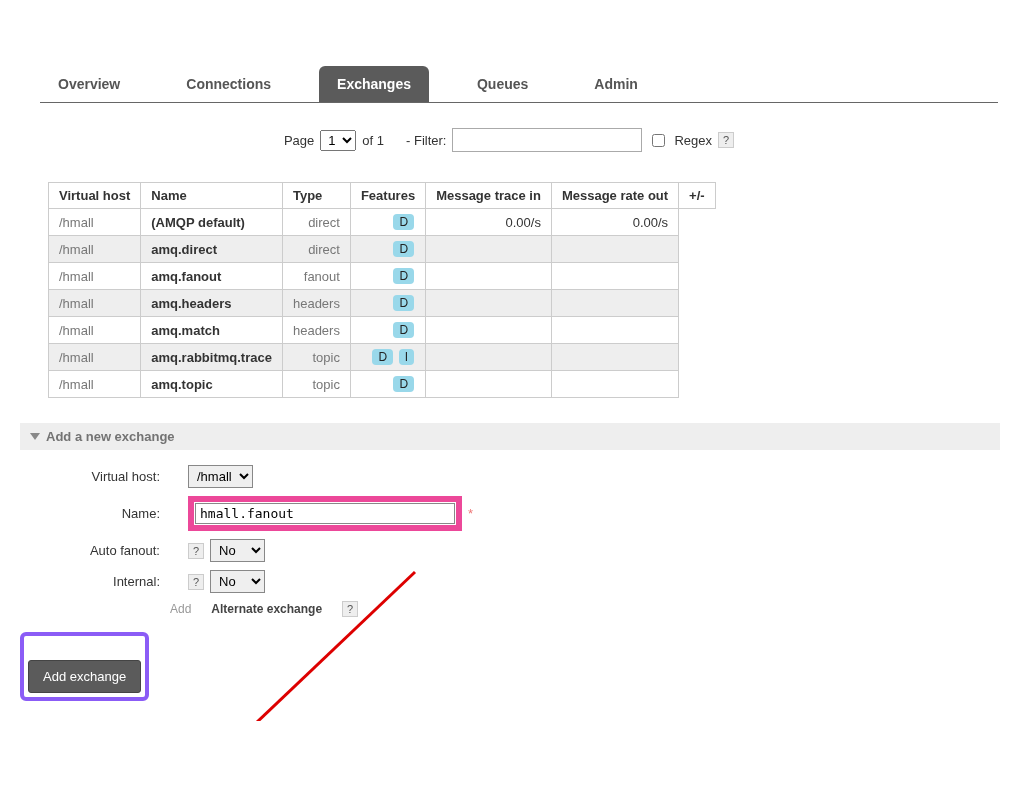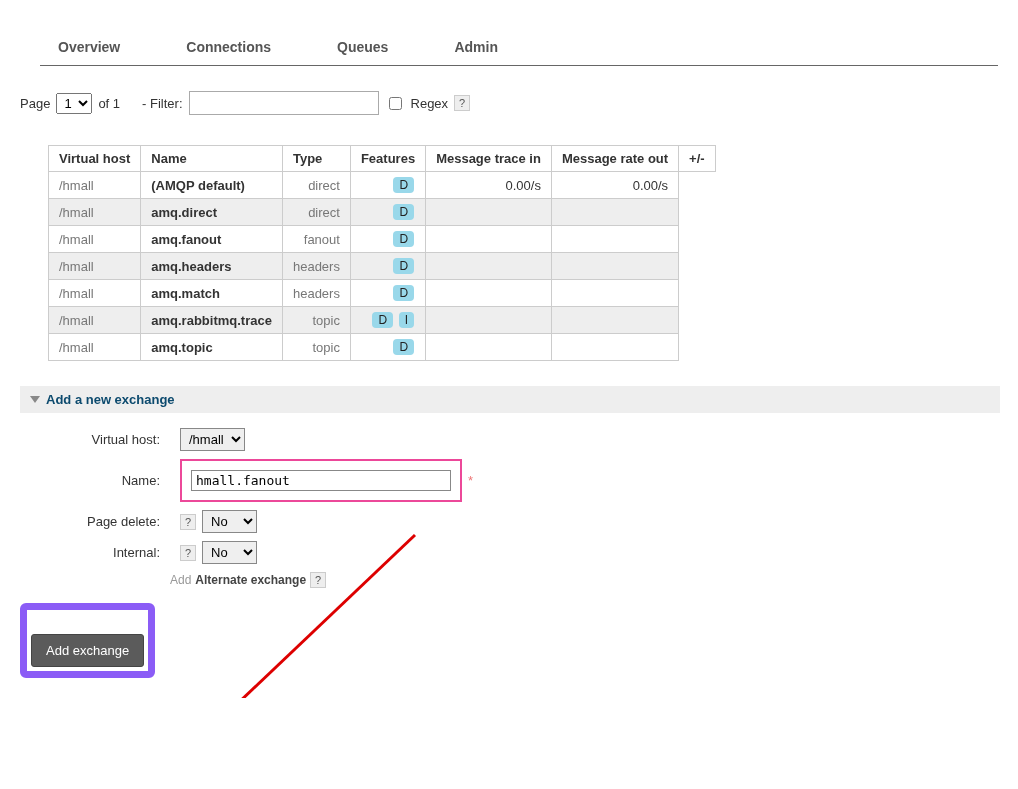--- a/index.html
+++ b/index.html
@@ -16,6 +16,7 @@
     padding-top: 29px;
     gap: 30px;
     margin-left: 20px;
+    margin-top: 37px;
   }
   .tab {
     padding: 10px 18px;

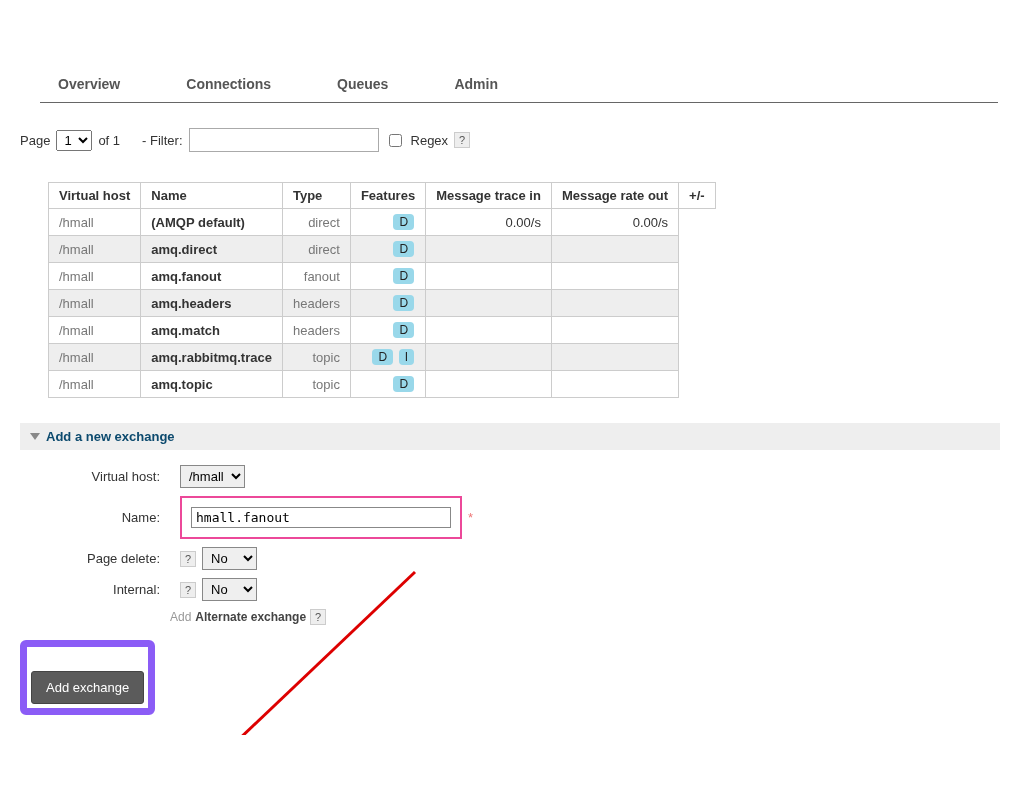--- a/index.html
+++ b/index.html
@@ -161,6 +161,7 @@
   <div class="tabs">
     <div class="tab">Overview</div>
     <div class="tab">Connections</div>
+    <div class="tab active">Exchanges</div>
     <div class="tab">Queues</div>
     <div class="tab">Admin</div>
   </div>

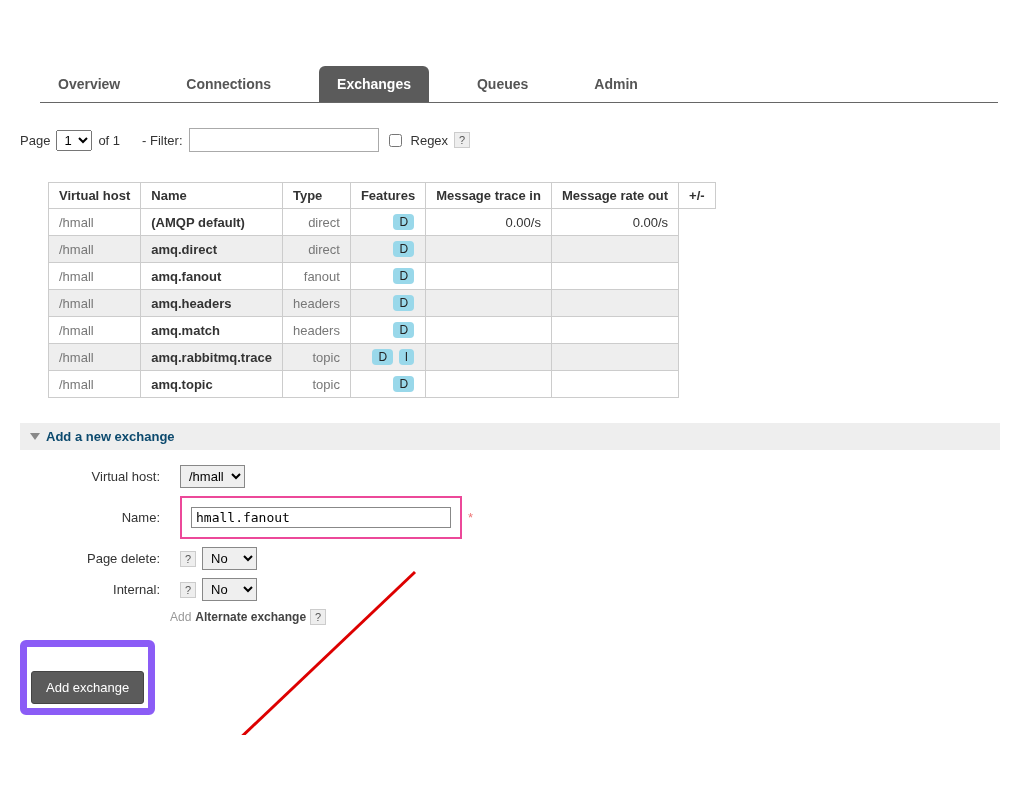--- a/index.html
+++ b/index.html
@@ -36,6 +36,7 @@
     gap: 6px;
     margin: 25px 0 30px 0;
     font-size: 13px;
+    justify-content: center;
   }
   .pagebar select, .pagebar input {
     font-size: 13px;

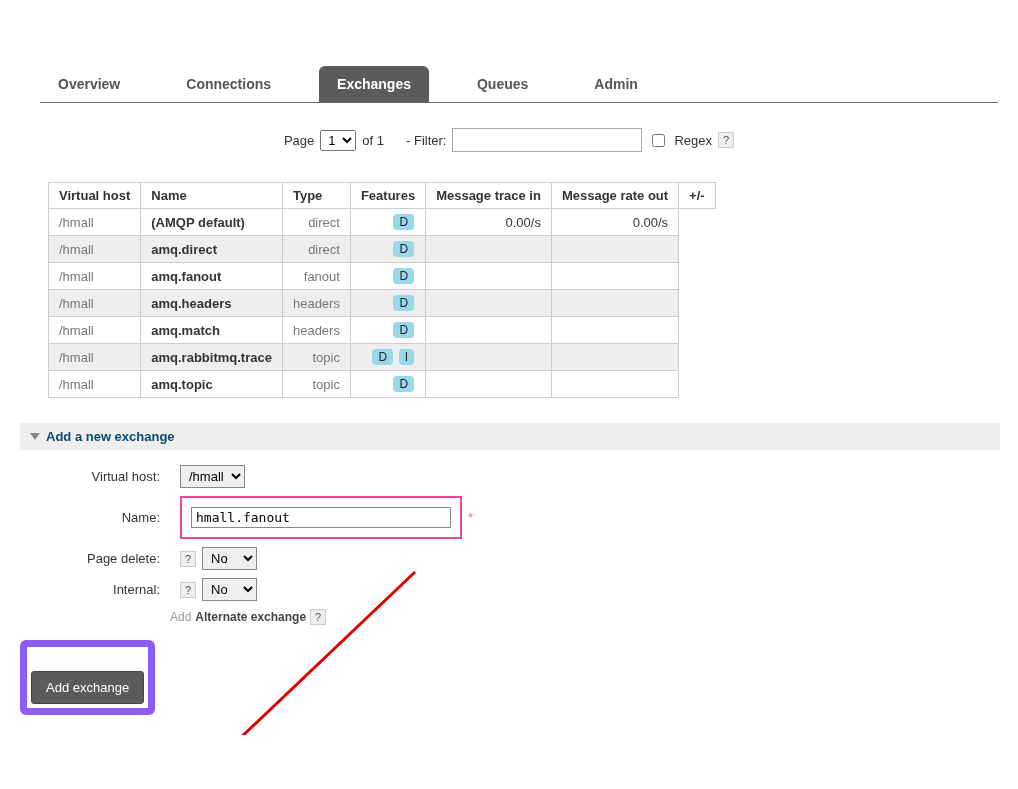--- a/index.html
+++ b/index.html
@@ -95,7 +95,7 @@
     background: #eee;
     padding: 6px 10px;
     font-weight: bold;
-    color: #0c4a6e;
+    color: #737373;
     display: flex;
     align-items: center;
     gap: 6px;

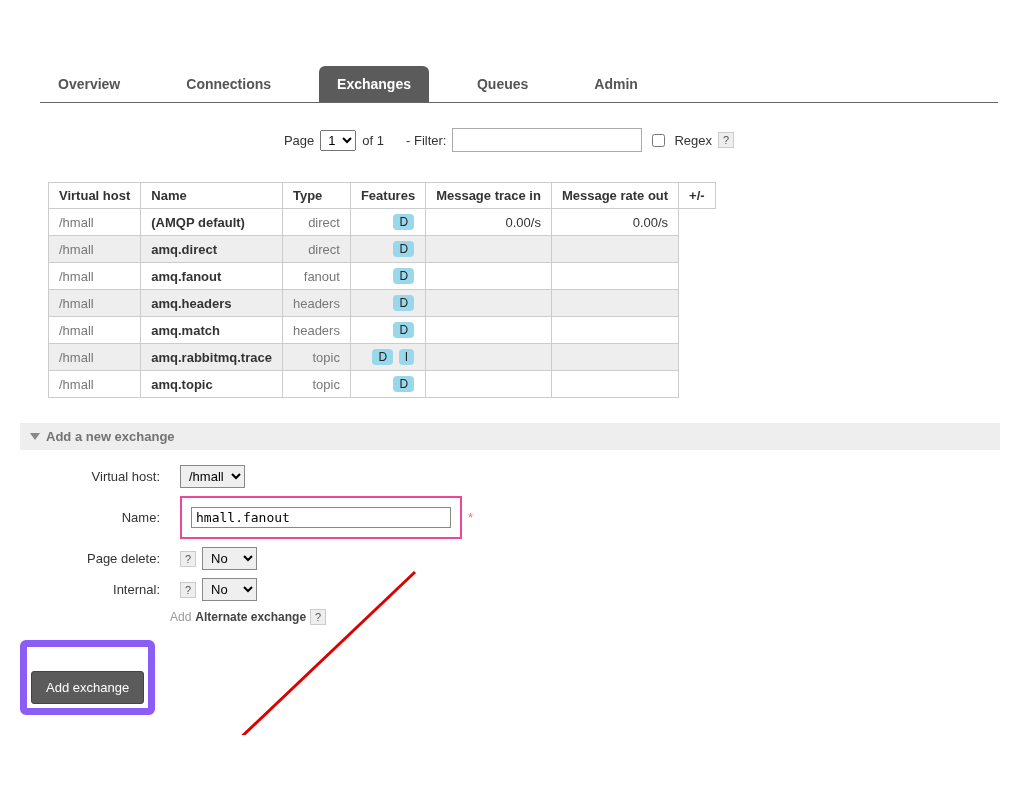--- a/index.html
+++ b/index.html
@@ -116,7 +116,7 @@
   .form-row label {
     width: 140px;
     text-align: right;
-    padding-right: 20px;
+    padding-right: 28px;
     font-size: 13px;
   }
   .form-row select, .form-row input[type=text] {

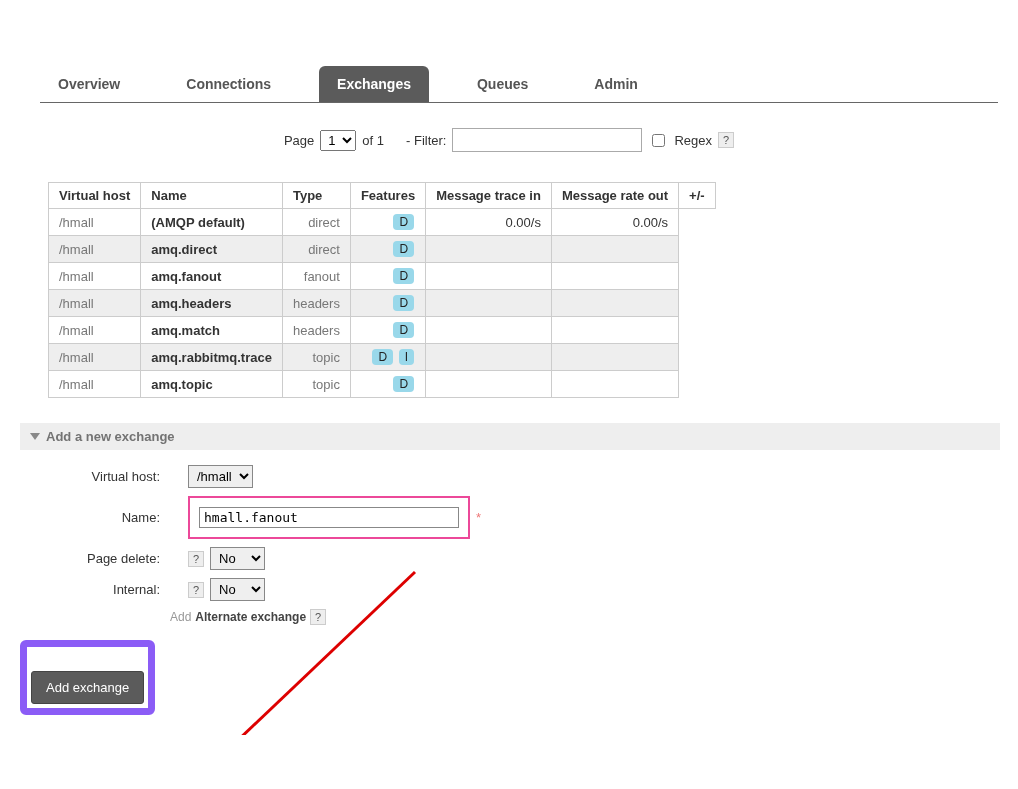--- a/index.html
+++ b/index.html
@@ -126,7 +126,7 @@
   }
   .form-row input.wide { width: 250px; }
   .star { color: #e77; margin-left: 6px; }
-  .hl-red { border: 2px solid #ec4899; padding: 9px; }
+  .hl-red { border: 6px solid #ec4899; padding: 1px; }
   .args-row input[type=text] { width: 250px; }
   .args-eq { margin: 0 6px; }
   .add-link { color: #999; font-size: 12px; margin-top: 6px; margin-left: 150px; display:flex; align-items:center; gap:4px;}

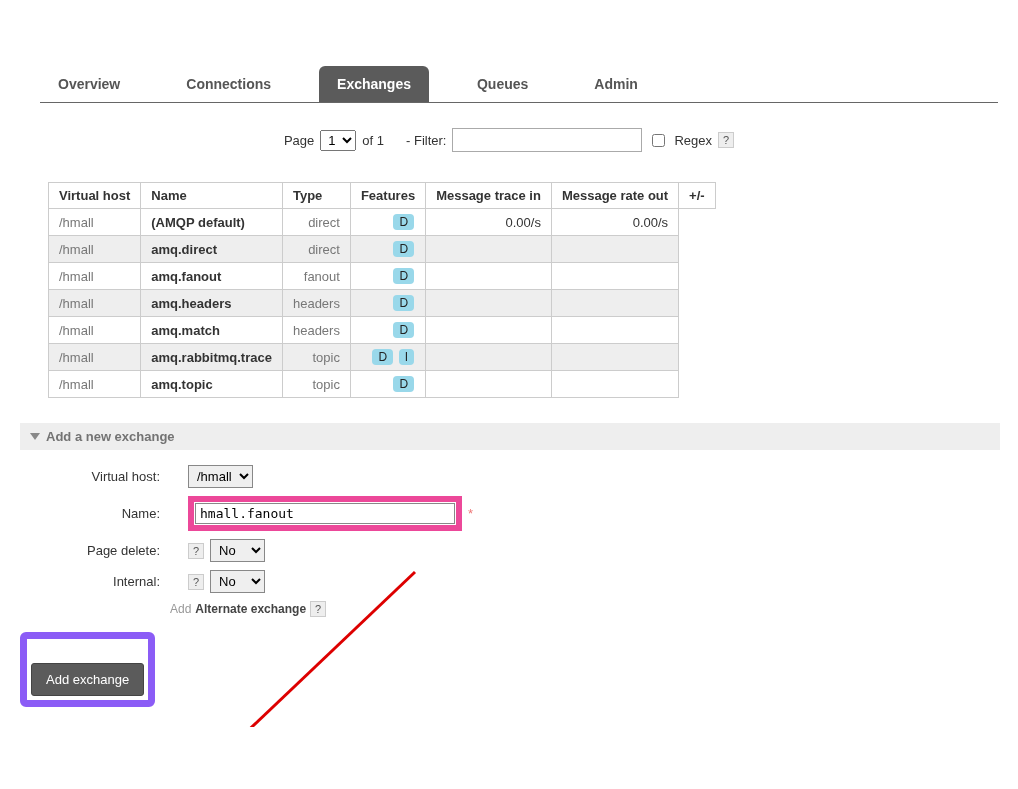--- a/index.html
+++ b/index.html
@@ -277,7 +277,7 @@
 
 
     <div class="form-row">
-      <label>Page delete:</label>
+      <label>Auto fanout:</label>
       <span class="q" style="margin-right:6px">?</span>
       <select style="width:55px">
         <option>No</option>

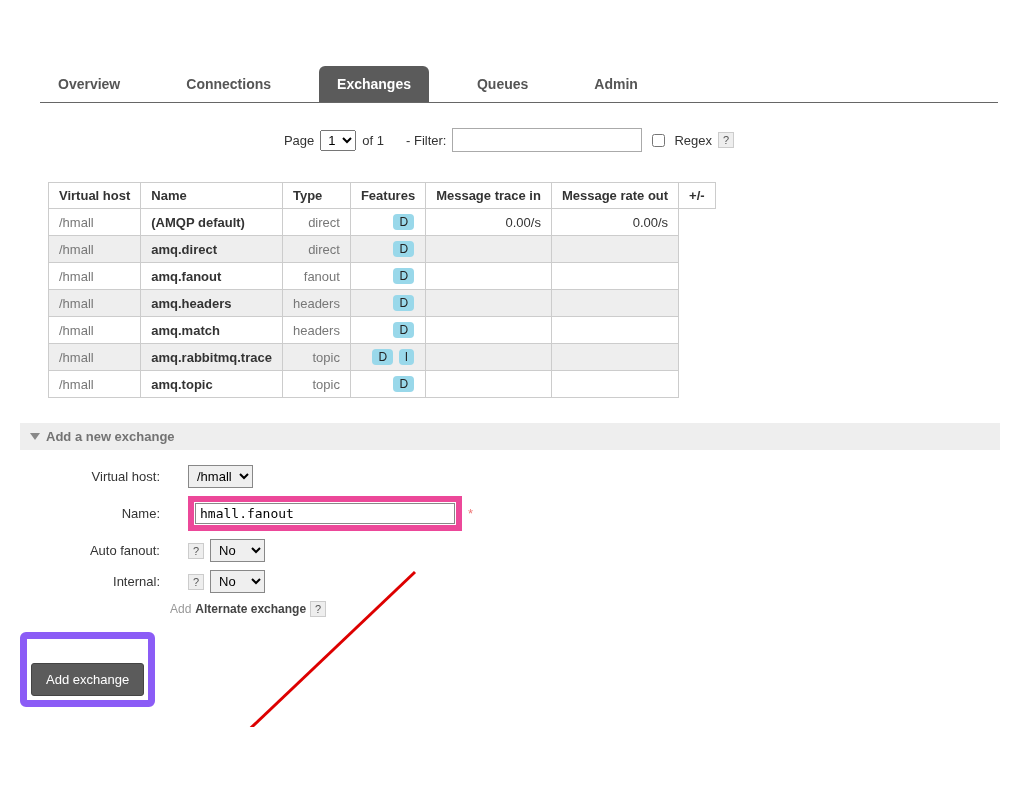--- a/index.html
+++ b/index.html
@@ -129,7 +129,7 @@
   .hl-red { border: 6px solid #ec4899; padding: 1px; }
   .args-row input[type=text] { width: 250px; }
   .args-eq { margin: 0 6px; }
-  .add-link { color: #999; font-size: 12px; margin-top: 6px; margin-left: 150px; display:flex; align-items:center; gap:4px;}
+  .add-link { color: #999; font-size: 12px; margin-top: 6px; margin-left: 150px; display:flex; align-items:center; gap:20px;}
   .add-link .ae { color: #444; font-weight: bold; }
   .btn {
     background: #5b5b5b;

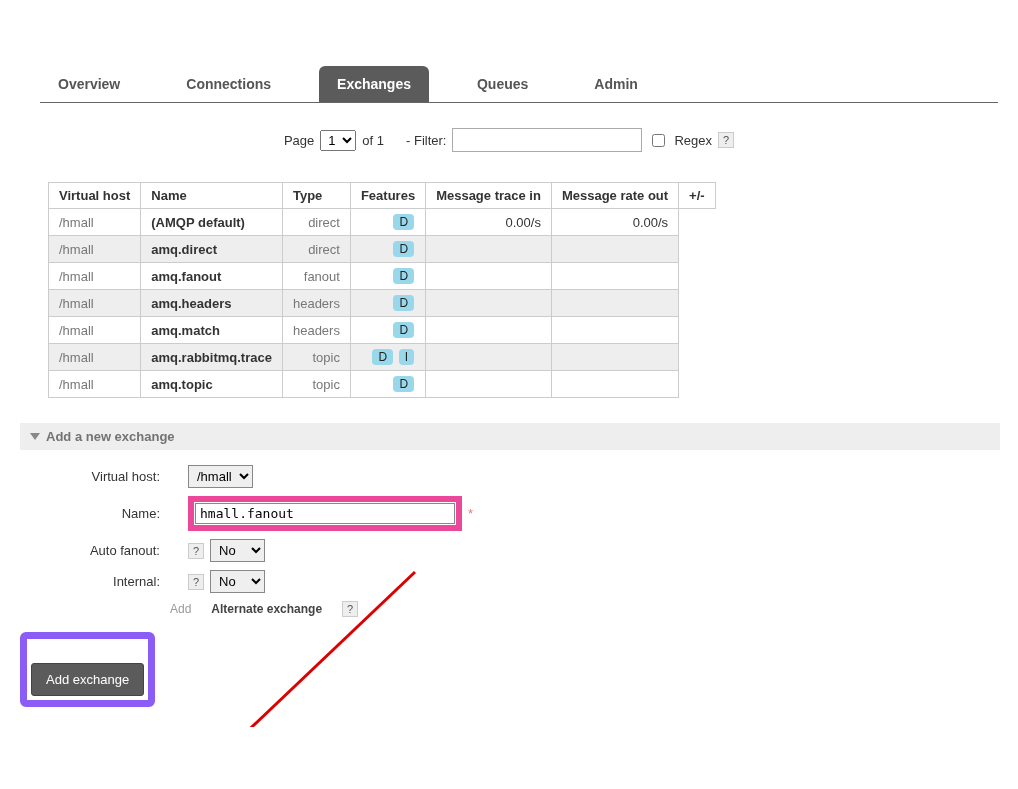--- a/index.html
+++ b/index.html
@@ -143,7 +143,7 @@
   }
   .btn-wrap {
     display: inline-block;
-    border: 7px solid #8b5cf6;
+    border: 4px solid #8b5cf6;
     border-radius: 6px;
     padding: 4px;
     margin-top: 15px;

